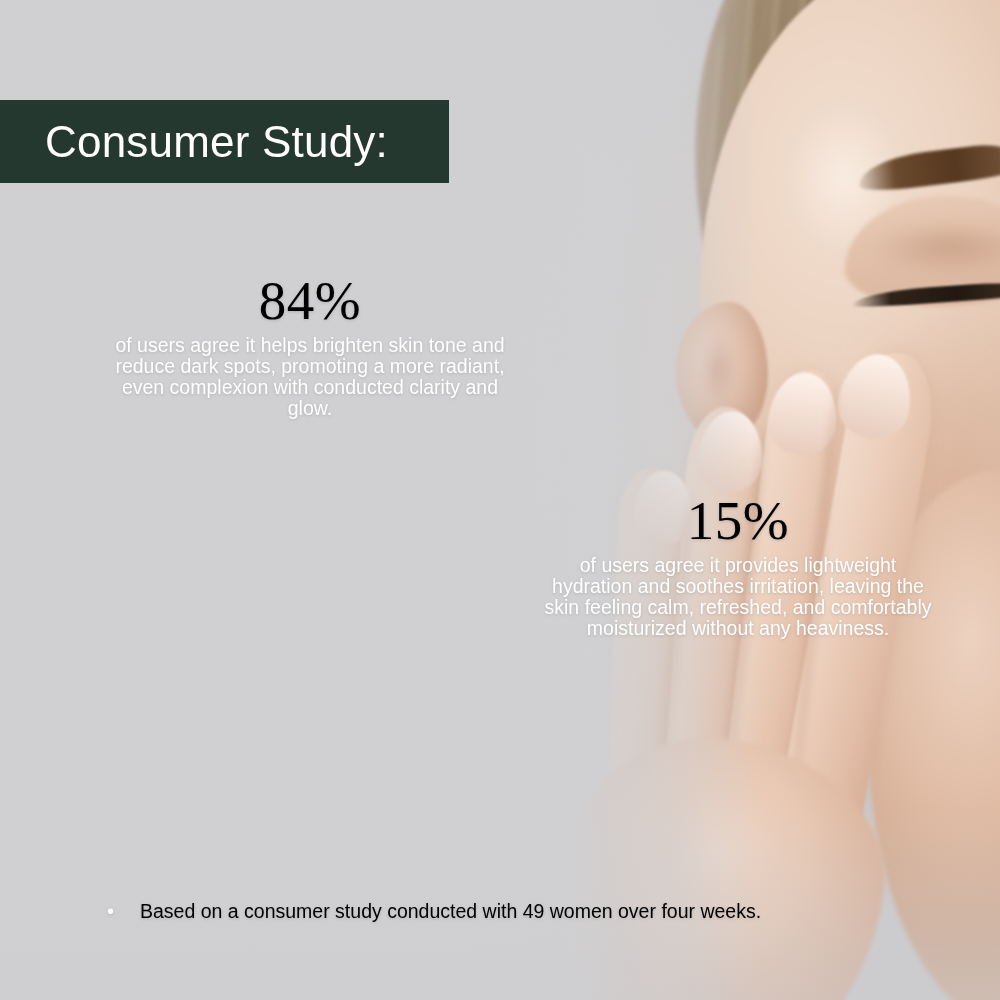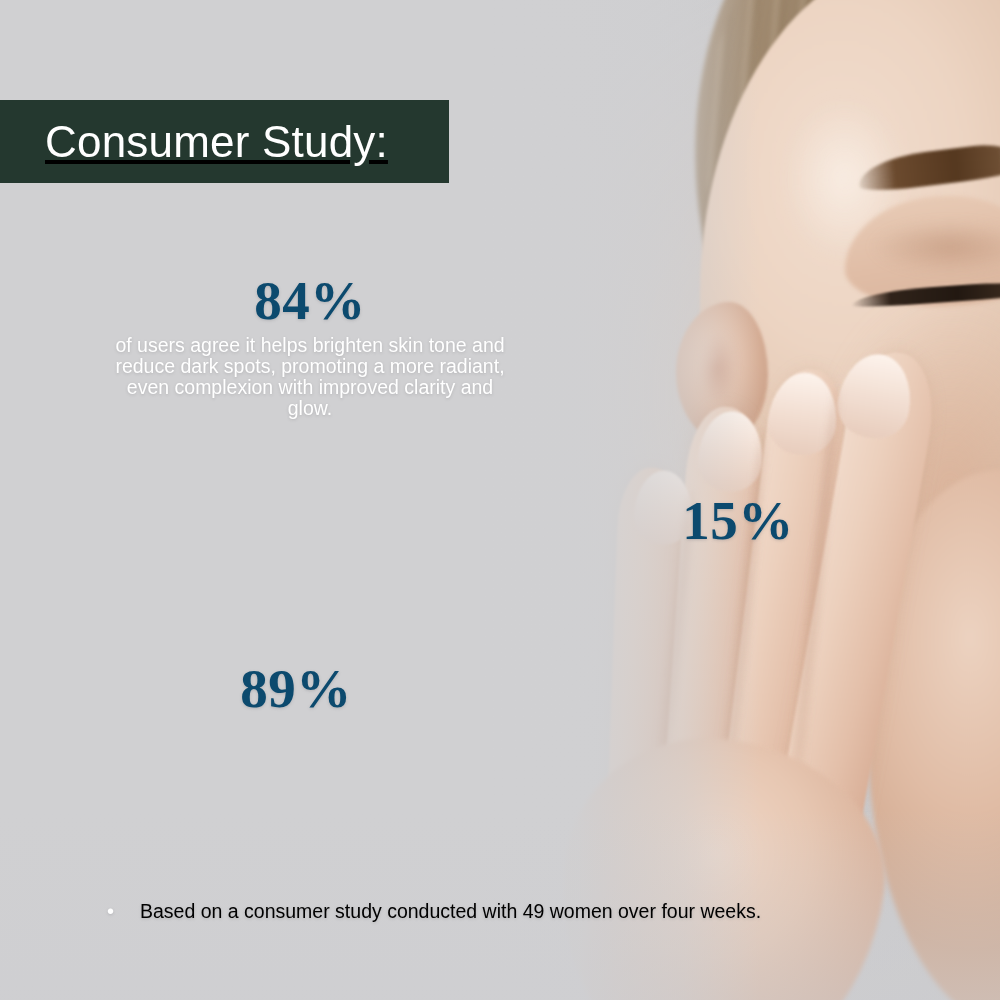--- a/index.html
+++ b/index.html
@@ -275,7 +275,6 @@
     background: #24382f;
     display: flex;
     align-items: center;
-    text-decoration: underline;
   }
   .title-text {
     color: #ffffff;

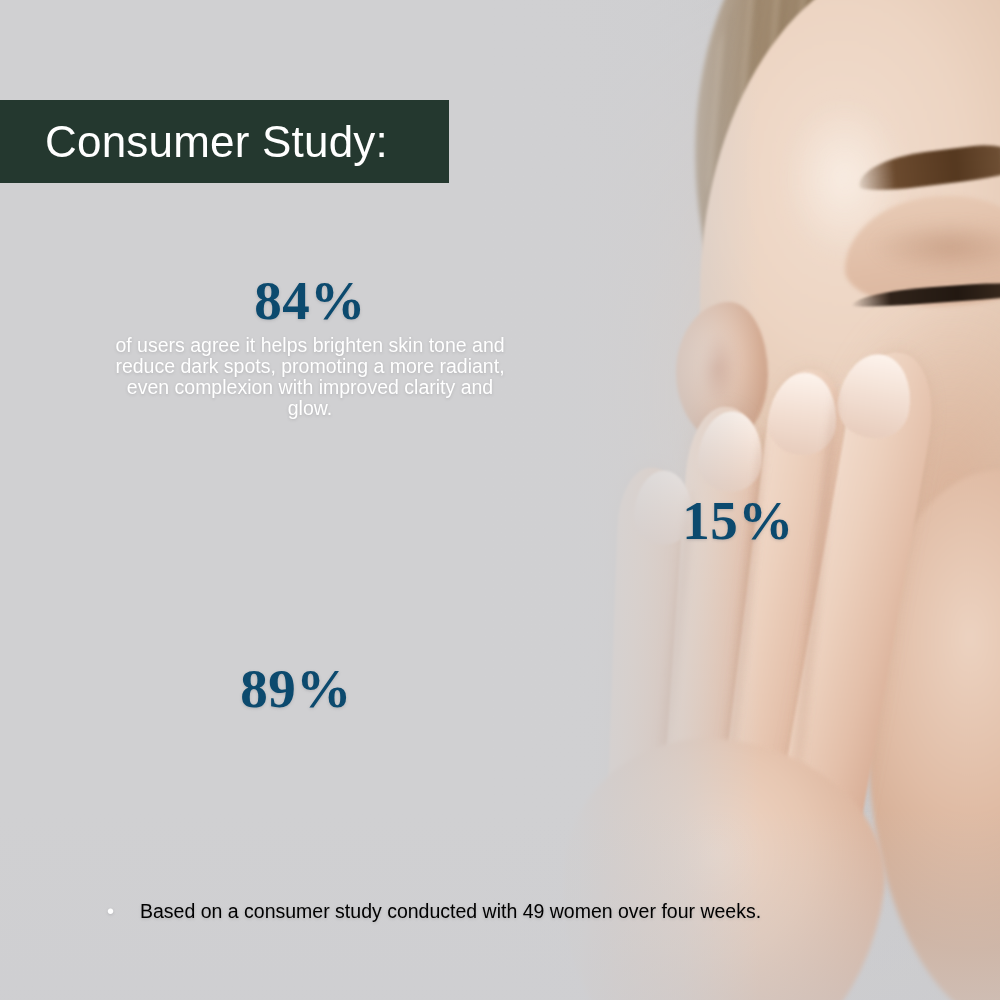--- a/index.html
+++ b/index.html
@@ -293,10 +293,10 @@
   }
   .stat-number {
     font-family: "Liberation Serif", serif;
-    color: #0c4a6e;
+    color: #000000;
     font-size: 55px;
     line-height: 1.05;
-    font-weight: 700;
+    font-weight: 400;
     letter-spacing: 0.5px;
     text-shadow: 0 1px 3px rgba(120,120,125,0.35);
   }

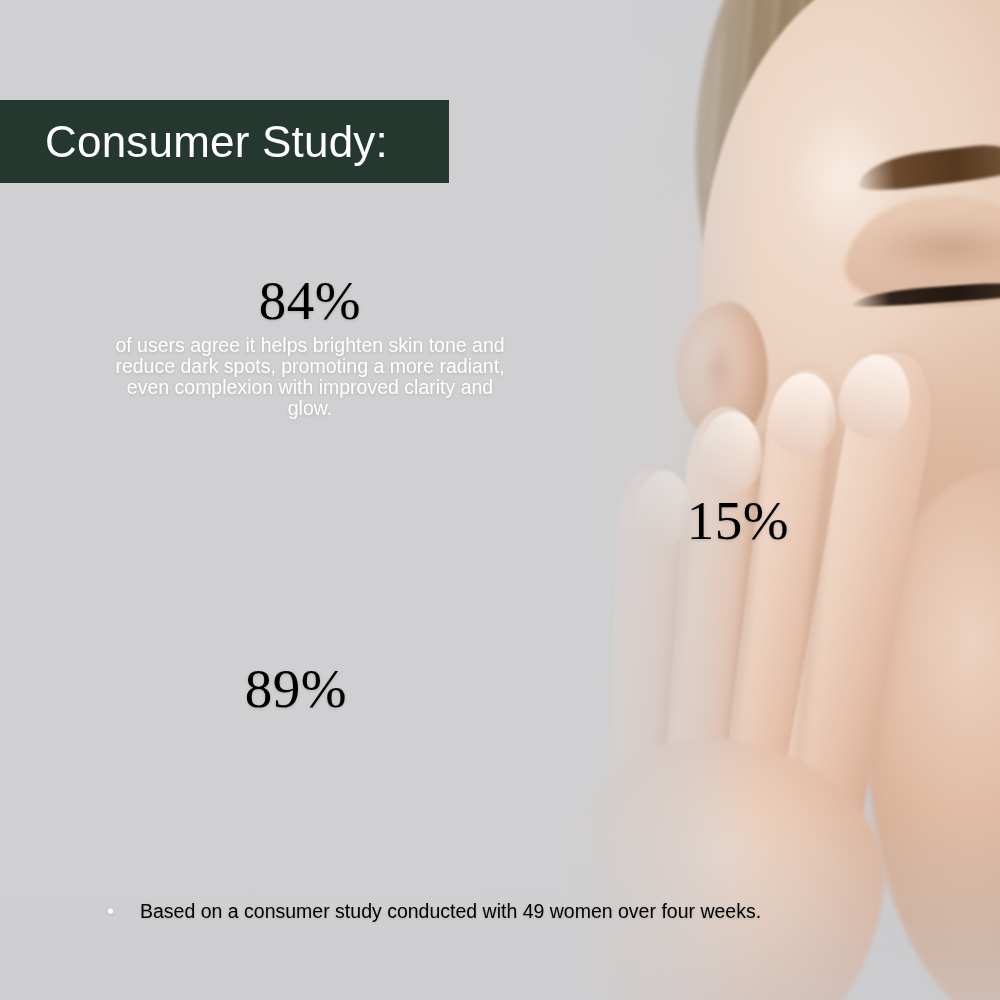--- a/index.html
+++ b/index.html
@@ -393,7 +393,7 @@
 
   <div class="stat" id="stat-1">
     <div class="stat-number">84%</div>
-    <div class="stat-body">of users agree it helps brighten skin tone and reduce dark spots, promoting a more radiant, even complexion with improved clarity and glow.</div>
+    <div class="stat-body">of users agree it helps brighten skin tone and reduce dark spots, promoting a more radiant, even complexion with conducted clarity and glow.</div>
   </div>
 
   <div class="stat" id="stat-2">

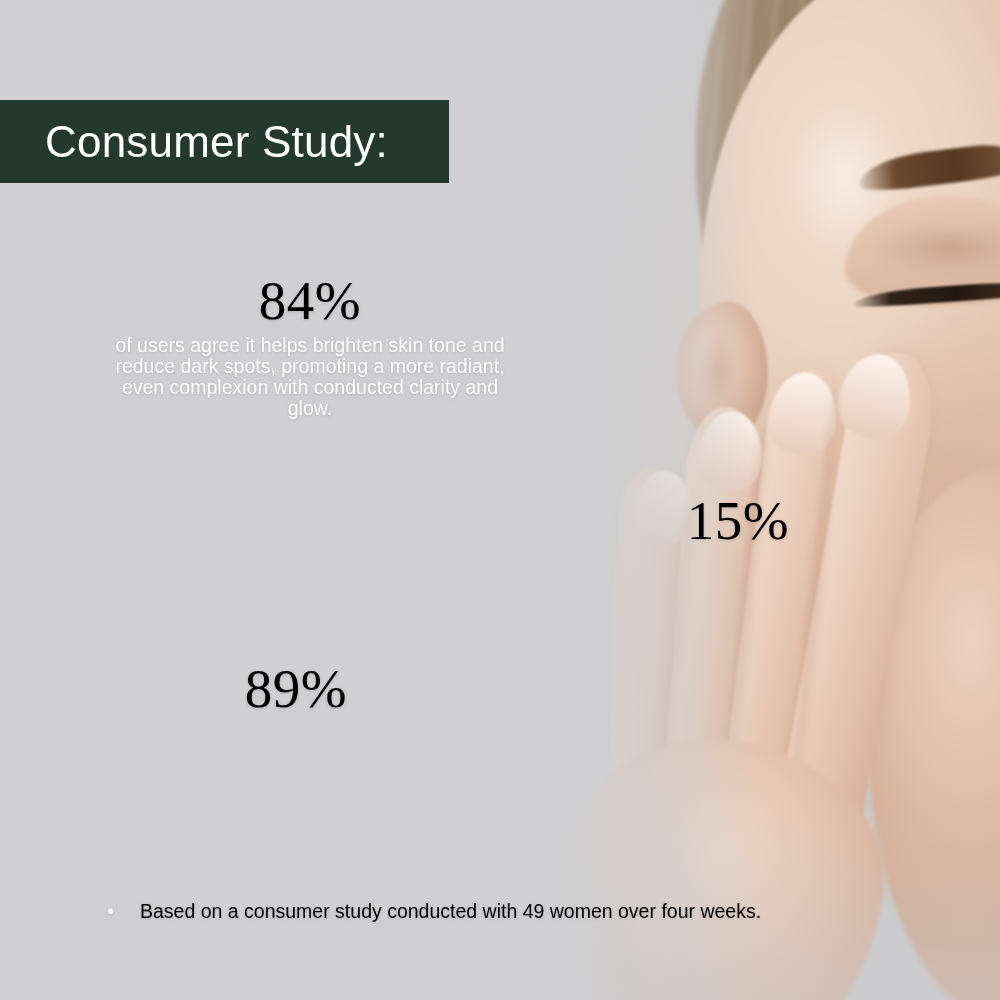--- a/index.html
+++ b/index.html
@@ -398,6 +398,7 @@
 
   <div class="stat" id="stat-2">
     <div class="stat-number">15%</div>
+    <div class="stat-body">of users agree it provides lightweight hydration and soothes irritation, leaving the skin feeling calm, refreshed, and comfortably moisturized without any heaviness.</div>
   </div>
 
   <div class="stat" id="stat-3">

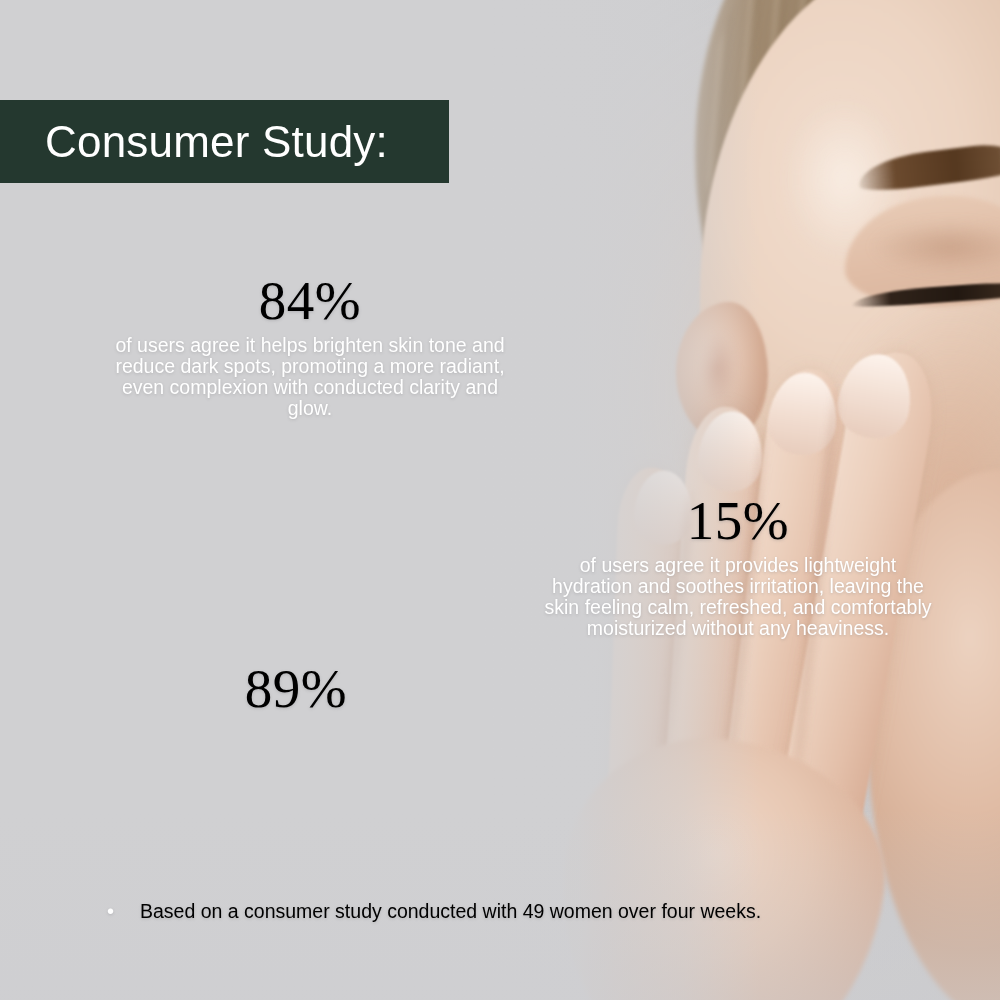--- a/index.html
+++ b/index.html
@@ -402,7 +402,6 @@
   </div>
 
   <div class="stat" id="stat-3">
-    <div class="stat-number">89%</div>
   </div>
 
   <div class="footnote">

